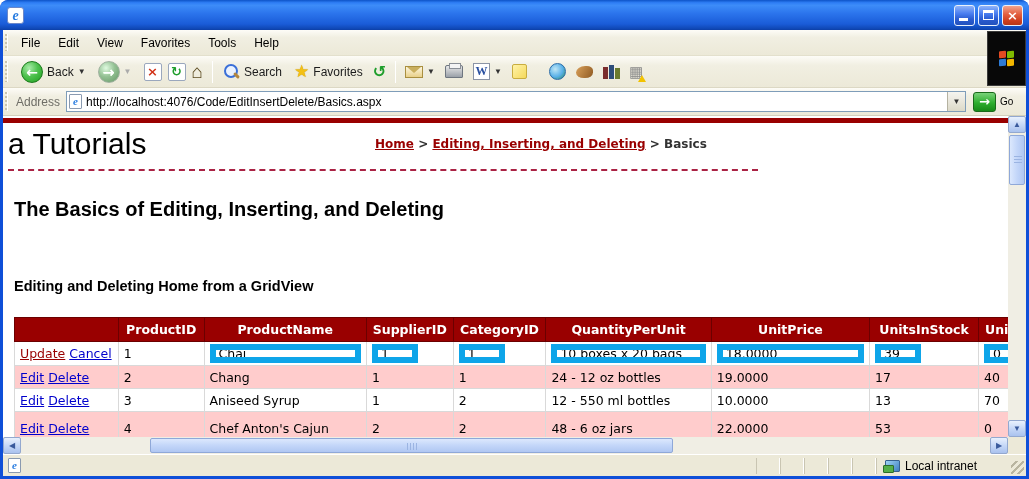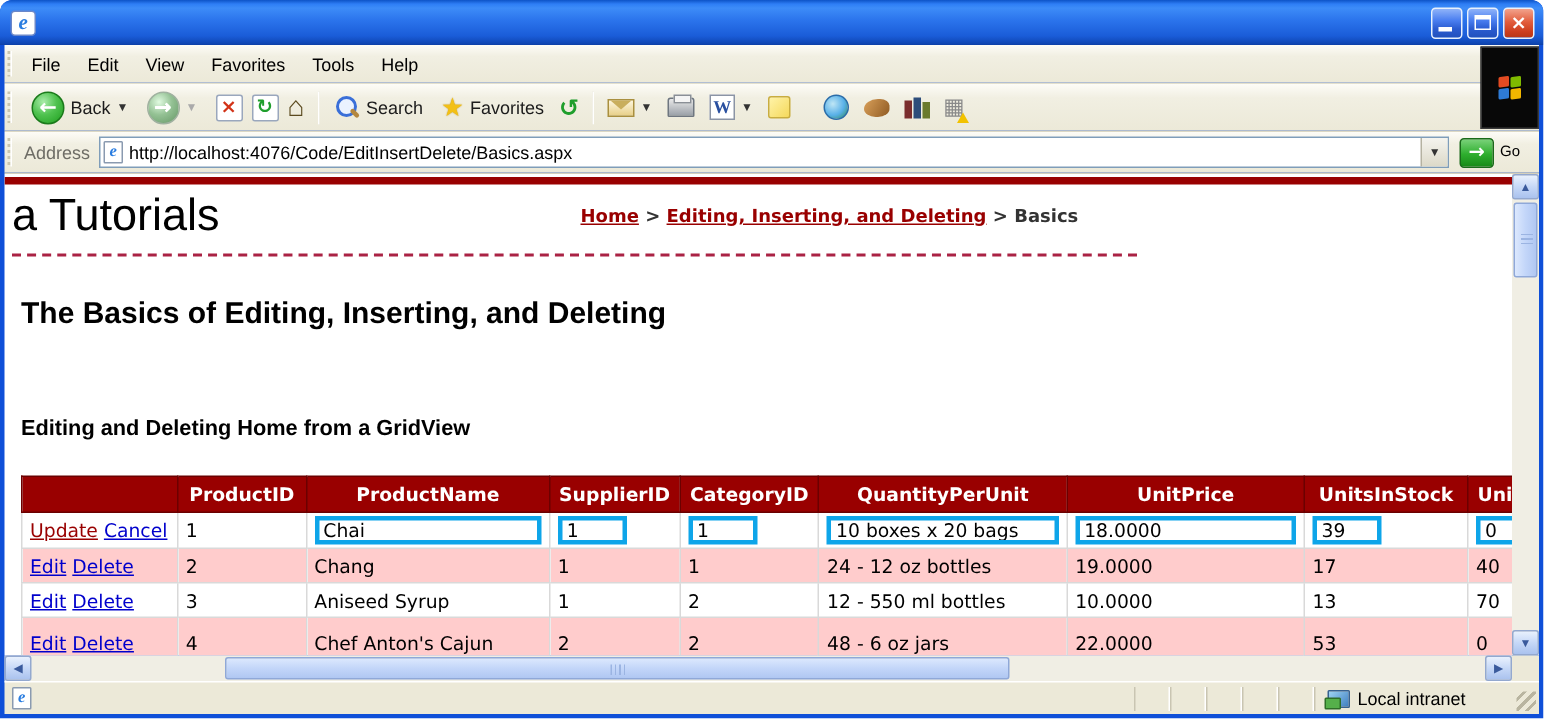--- a/index.html
+++ b/index.html
@@ -80,7 +80,7 @@
   .viewport { position:absolute; left:3px; top:116px; width:1005px; height:321px; background:#fff; overflow:hidden; }
   .rule-top { position:absolute; left:0; top:2px; width:1005px; height:5px; background:#990000; }
   .site-title { position:absolute; left:5px; top:11px; font:400 30px "Liberation Sans",sans-serif; color:#000; }
-  .breadcrumb { position:absolute; left:384px; top:21px; font:bold 12px "DejaVu Sans",sans-serif; color:#333; }
+  .breadcrumb { position:absolute; left:372px; top:21px; font:bold 12px "DejaVu Sans",sans-serif; color:#333; }
   .bc-link { color:#990000; text-decoration:underline; }
   .bc-sep { color:#333; }
   .dashed-rule { position:absolute; left:5px; top:53px; width:750px; border-top:2px dashed #aa2244; }

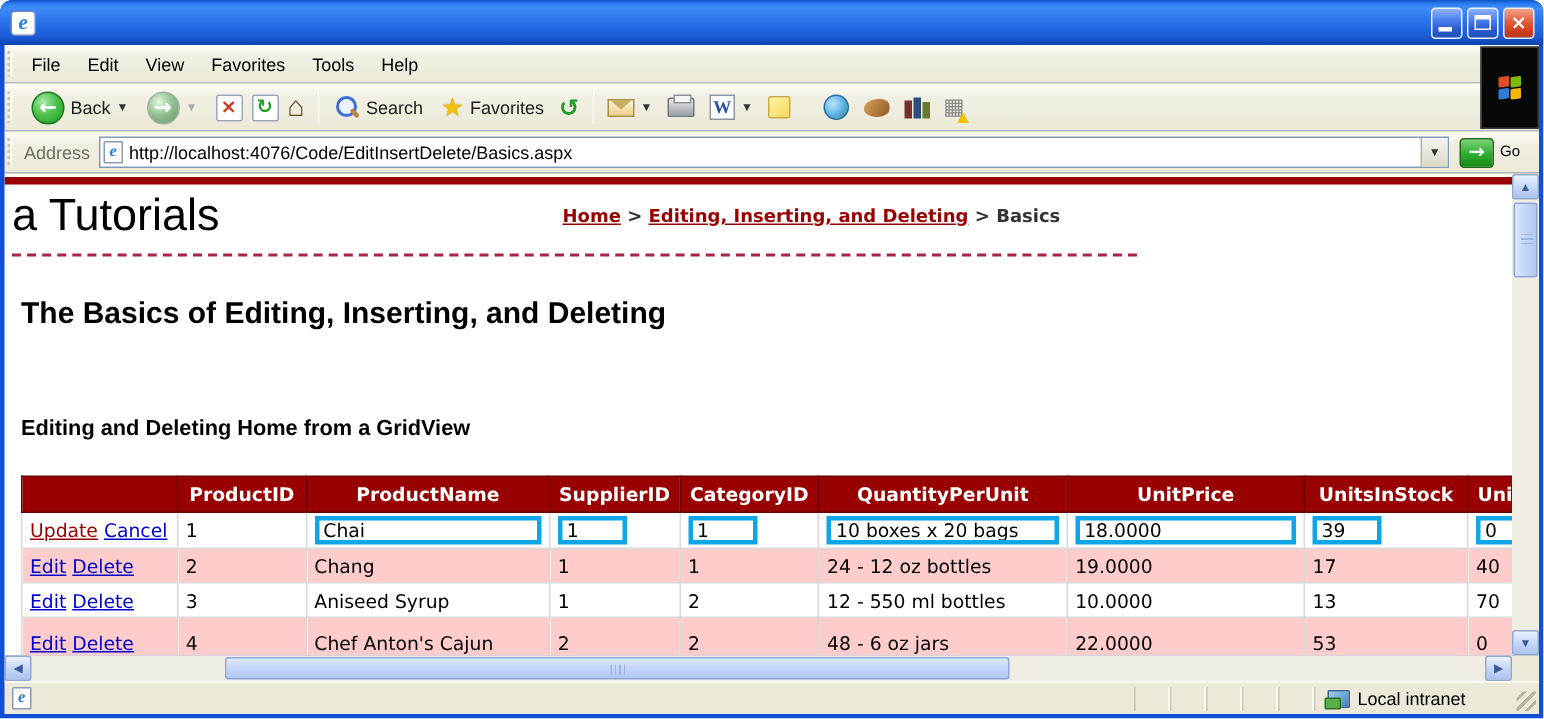--- a/index.html
+++ b/index.html
@@ -99,7 +99,7 @@
   .grid a { text-decoration:underline; }
   a.lnk-blue { color:#0000cc; }
   a.lnk-maroon { color:#990000; }
-  .grid input { width:100%; height:19px; border:3px solid #0ea5e9; font:12.5px "DejaVu Sans",sans-serif; padding:0 3px; background:#fff; color:#000; }
+  .grid input { width:100%; height:19px; border:6px solid #0ea5e9; font:12.5px "DejaVu Sans",sans-serif; padding:0 3px; background:#fff; color:#000; }
   .grid input.narrow { width:46px; }
 
   

